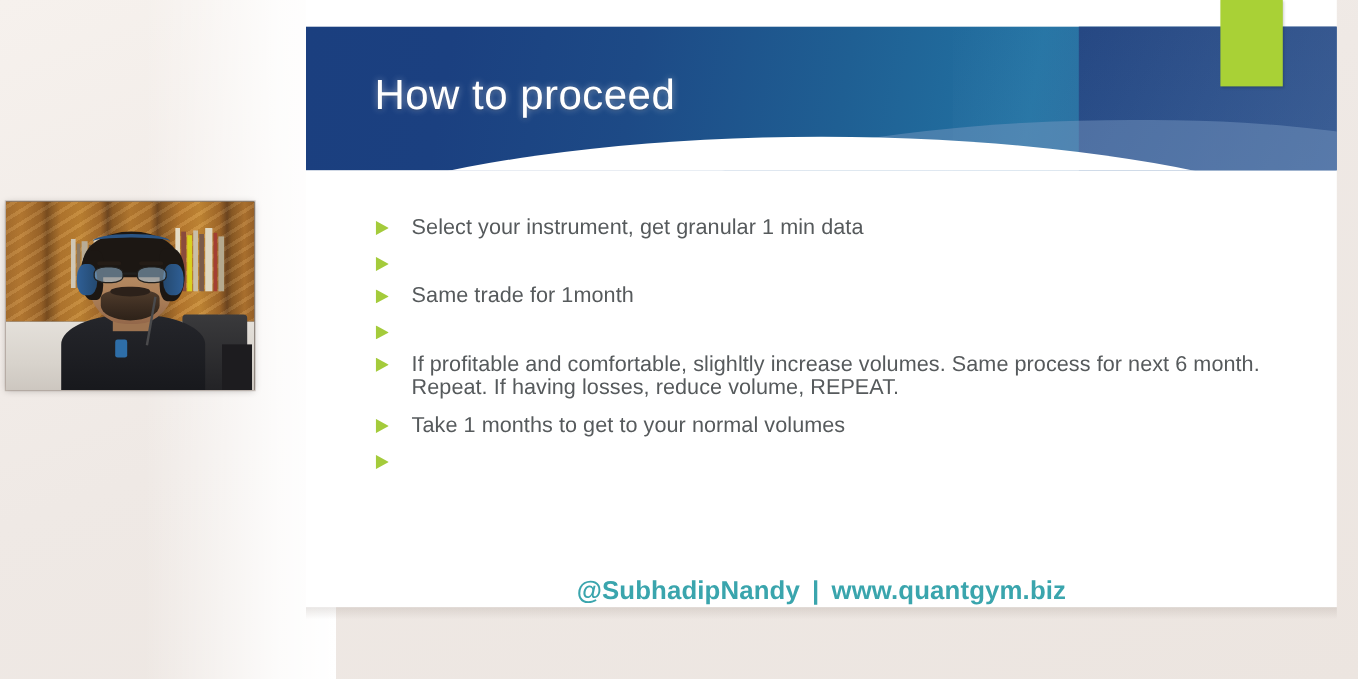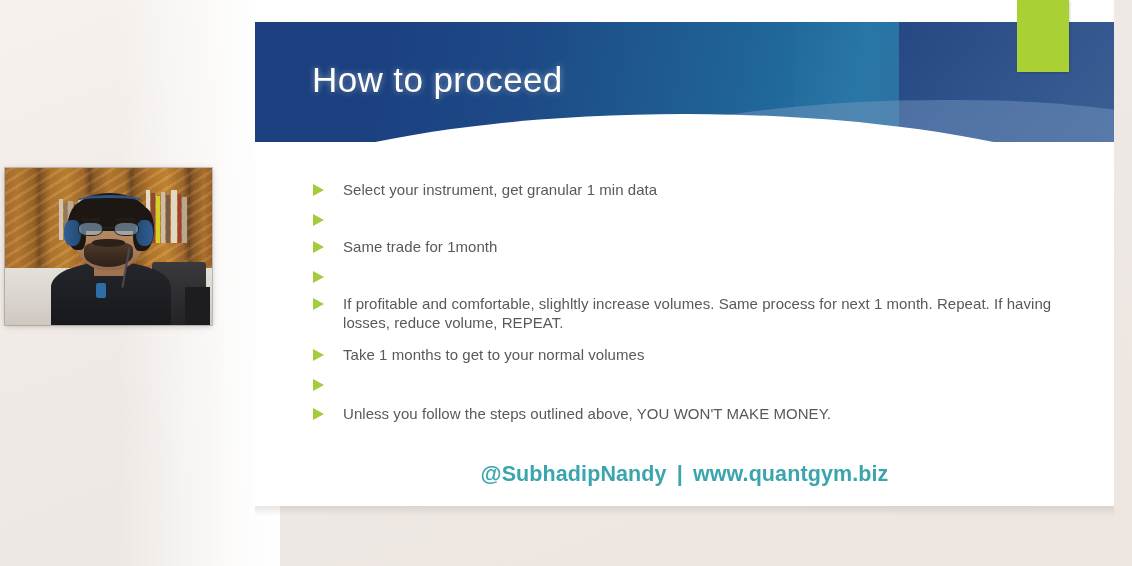--- a/index.html
+++ b/index.html
@@ -265,7 +265,7 @@
   }
   .bullet-text {
     color: #565a5c;
-    font-size: 15px;
+    font-size: 18px;
     line-height: 19px;
     font-weight: 400;
     letter-spacing: .05px;

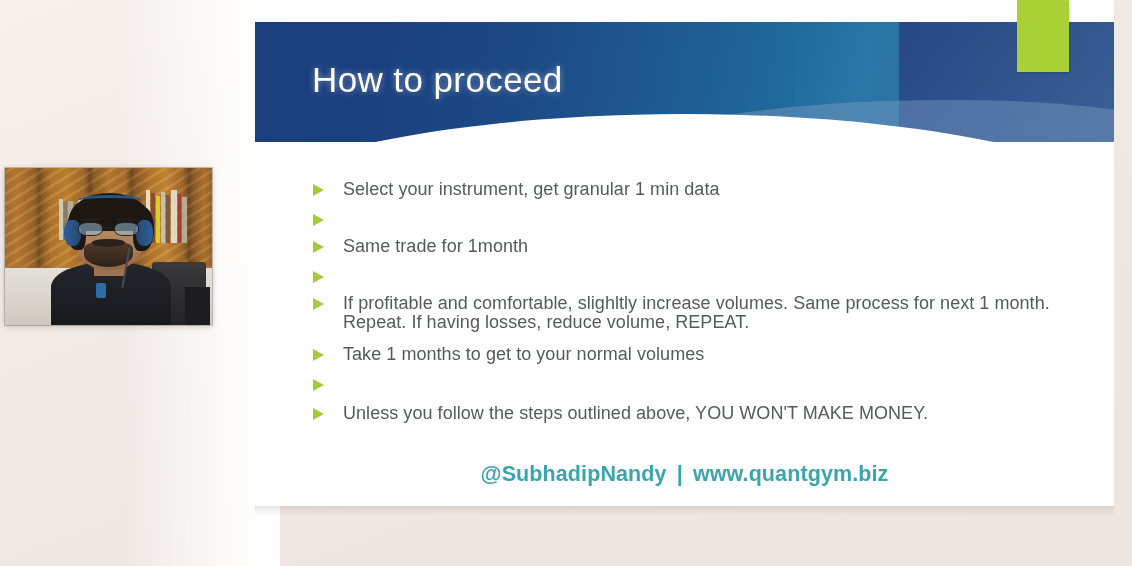--- a/index.html
+++ b/index.html
@@ -382,7 +382,7 @@
 
       <div class="bullet tight">
         <span class="bullet-marker"></span>
-        <span class="bullet-text">If profitable and comfortable, slighltly increase volumes. Same process for next 1 month. Repeat.  If having losses, reduce volume, REPEAT.</span>
+        <span class="bullet-text">If profitable and comfortable, slighltly increase volumes. Same process for next 6 month. Repeat.  If having losses, reduce volume, REPEAT.</span>
       </div>
 
       <div class="bullet">

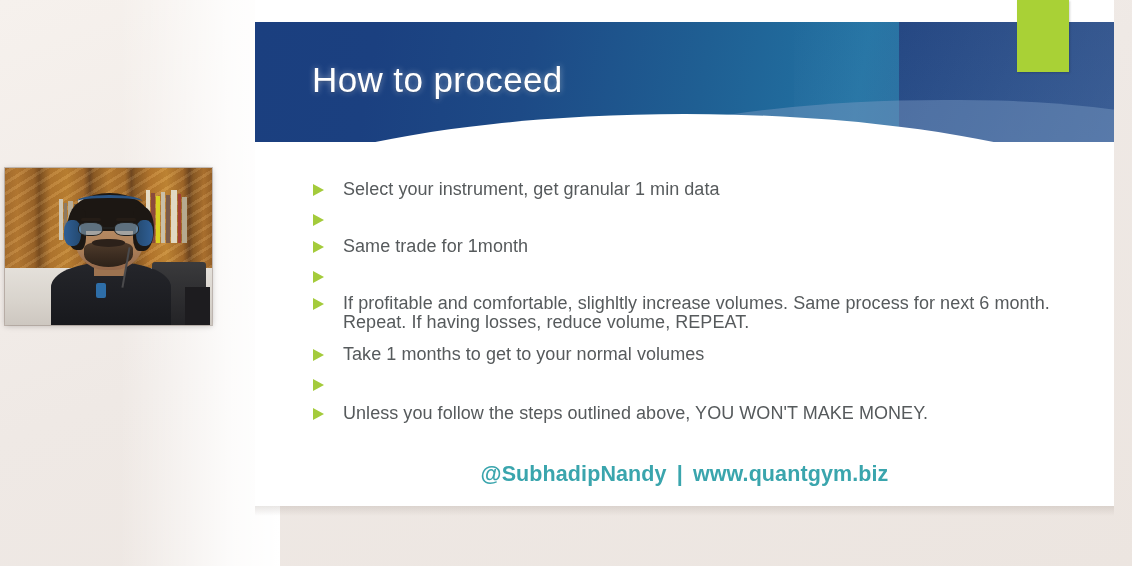--- a/index.html
+++ b/index.html
@@ -394,10 +394,6 @@
         <span class="bullet-marker"></span>
       </div>
 
-      <div class="bullet">
-        <span class="bullet-marker"></span>
-        <span class="bullet-text">Unless you follow the steps outlined above, YOU WON'T MAKE MONEY.</span>
-      </div>
 
     </div>
 

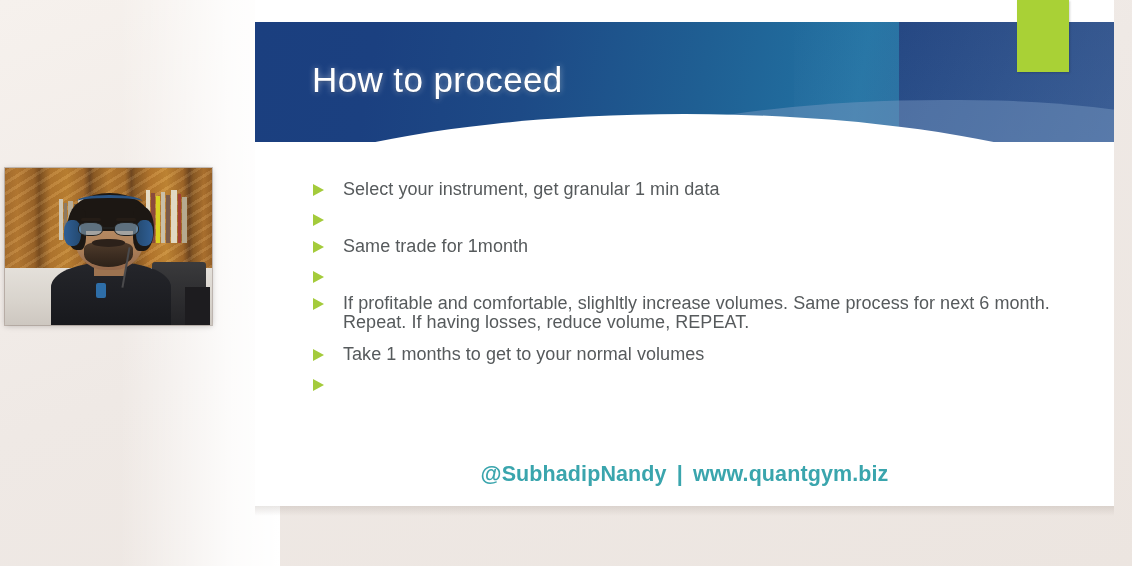--- a/index.html
+++ b/index.html
@@ -275,7 +275,7 @@
   
   #footer {
     position: absolute;
-    left: 0; top: 462px;
+    left: 0; top: 480px;
     width: 859px;
     text-align: center;
     z-index: 5;

